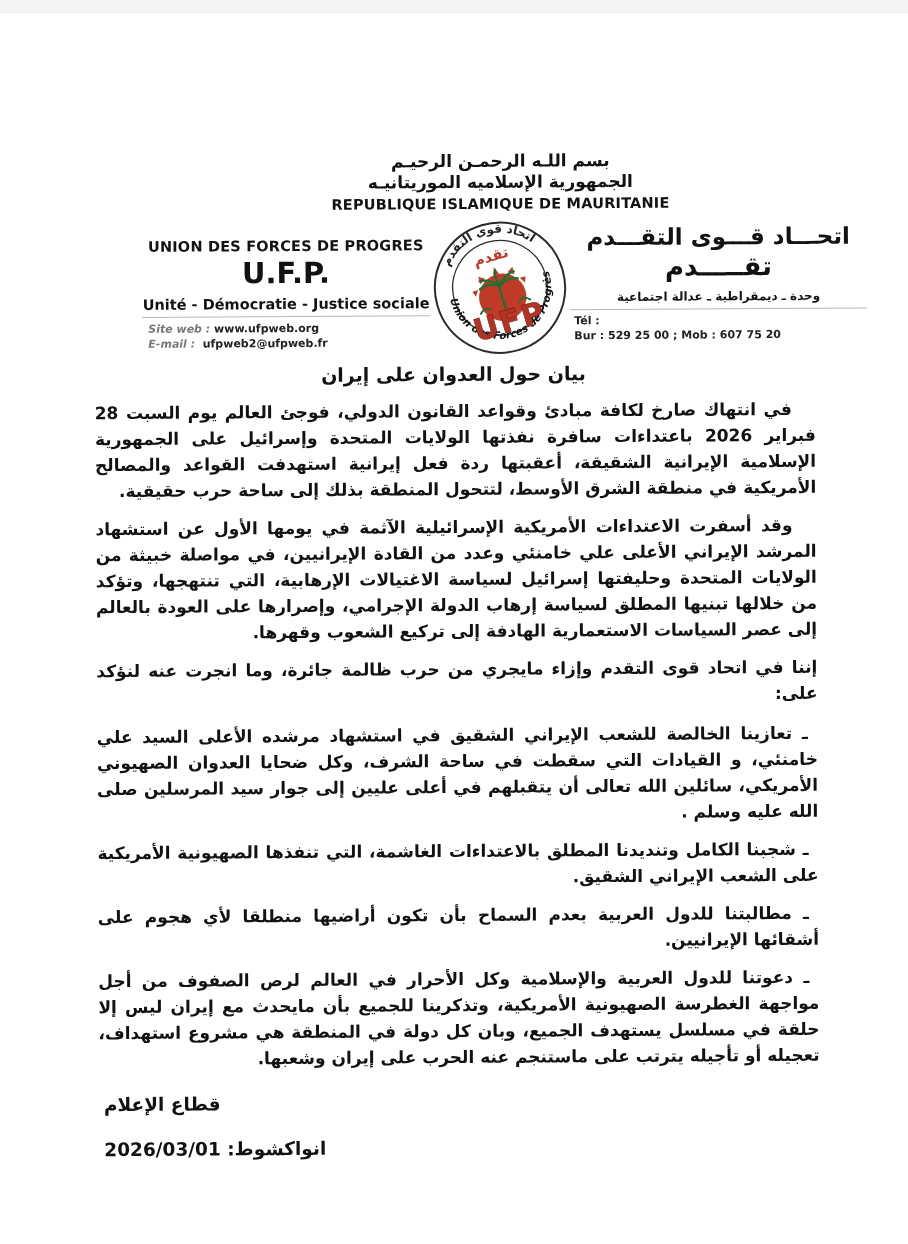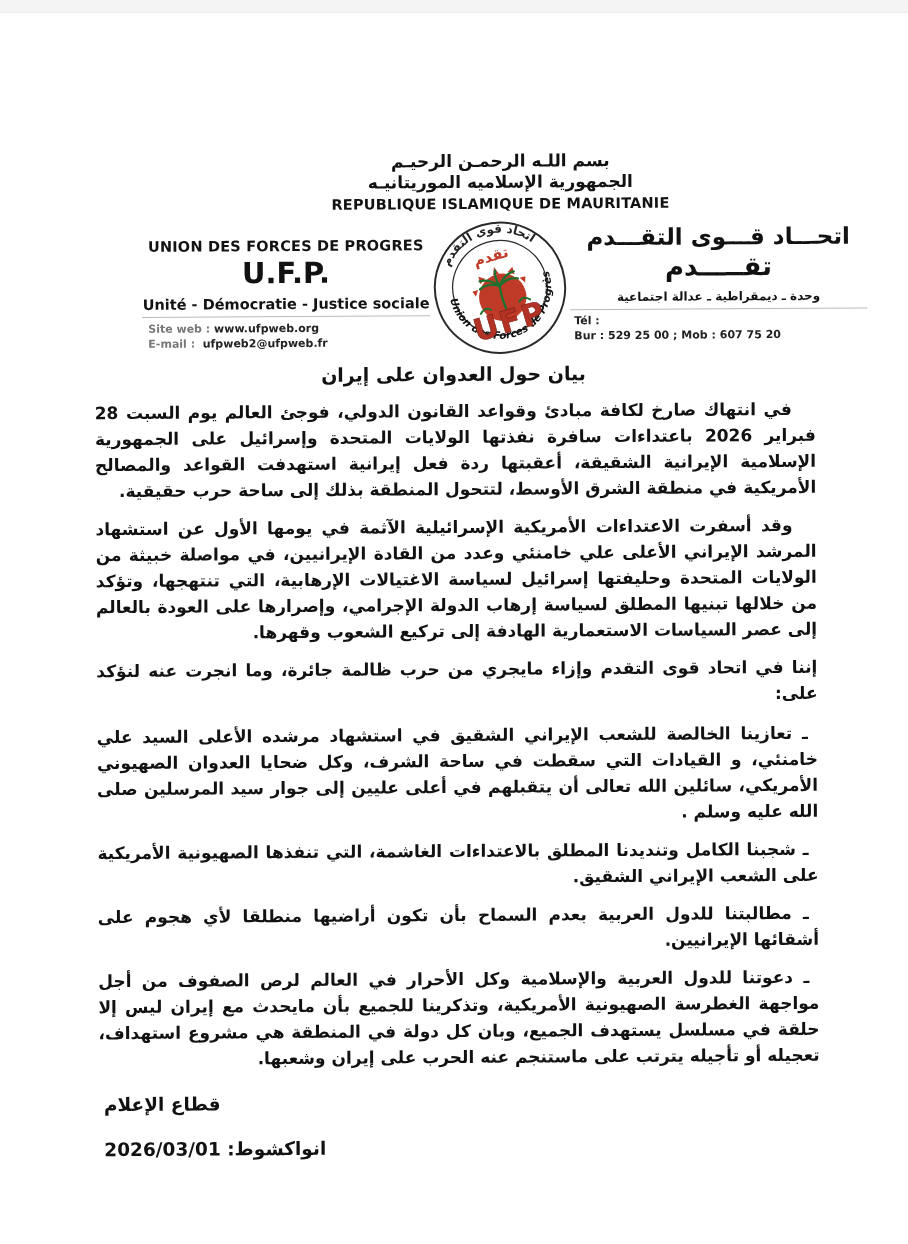--- a/index.html
+++ b/index.html
@@ -44,7 +44,7 @@
   .lh-left .acr{font-size:29px;margin-top:2px;}
   .lh-left .motto{font-size:14.5px;margin-top:6px;padding-bottom:4px;border-bottom:1.5px solid #b9b9b9;}
   .lh-left .contact{margin-top:4px;font-size:11px;text-align:left;padding-left:6px;line-height:15px;}
-  .lh-left .contact .lbl{color:#777;font-weight:bold;}
+  .lh-left .contact .lbl{color:#777;font-weight:bold;font-style:italic;}
   .lh-left .contact .val{color:#222;font-weight:bold;}
 
   .lh-logo{width:140px;height:138px;flex:0 0 auto;margin-top:-4px;transform:rotate(-16deg);}

